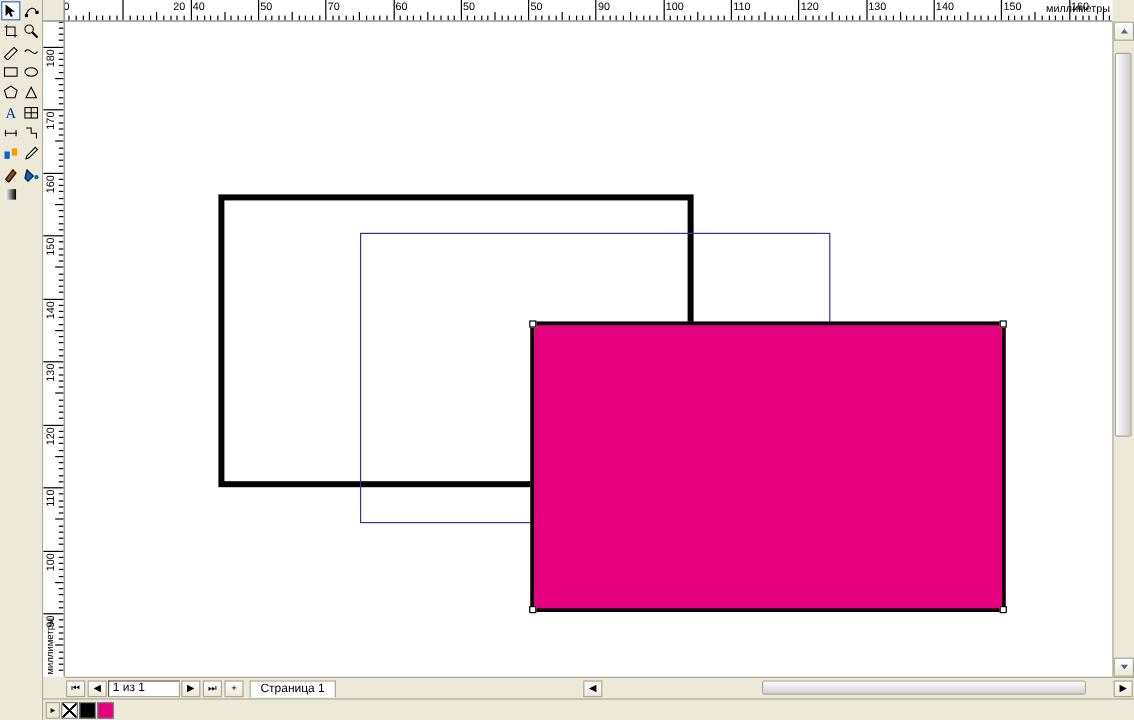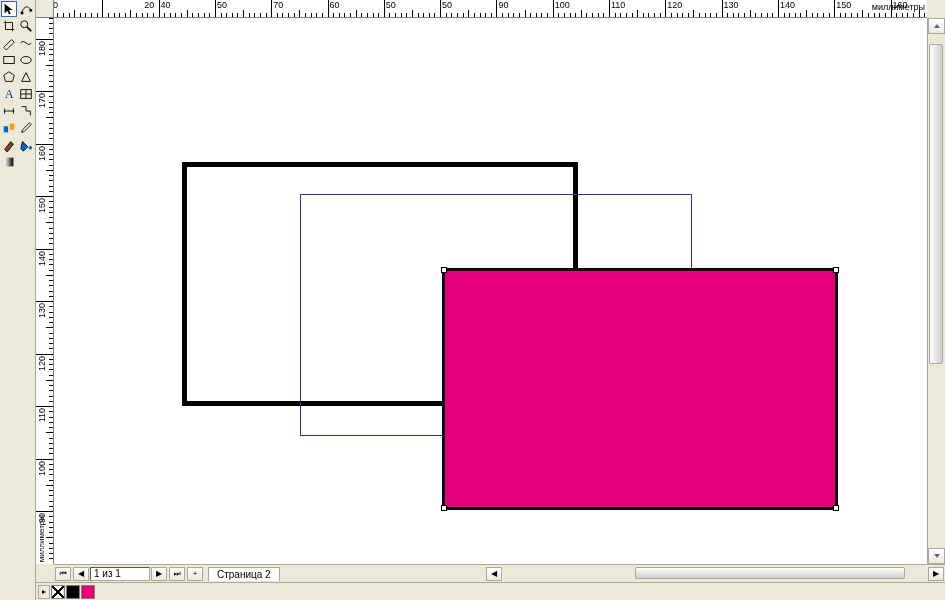--- a/index.html
+++ b/index.html
@@ -497,7 +497,7 @@
       <div class="nav-btn">▶</div>
       <div class="nav-btn">⏭</div>
       <div class="nav-btn">+</div>
-      <div class="page-tab">Страница 2</div>
+      <div class="page-tab">Страница 1</div>
       <div class="nav-btn" style="margin-left:auto;">◀</div>
       <div class="hscroll-track" style="flex:0 0 420px;">
         <div class="hscroll-thumb" style="left:130px;width:270px;"></div>

